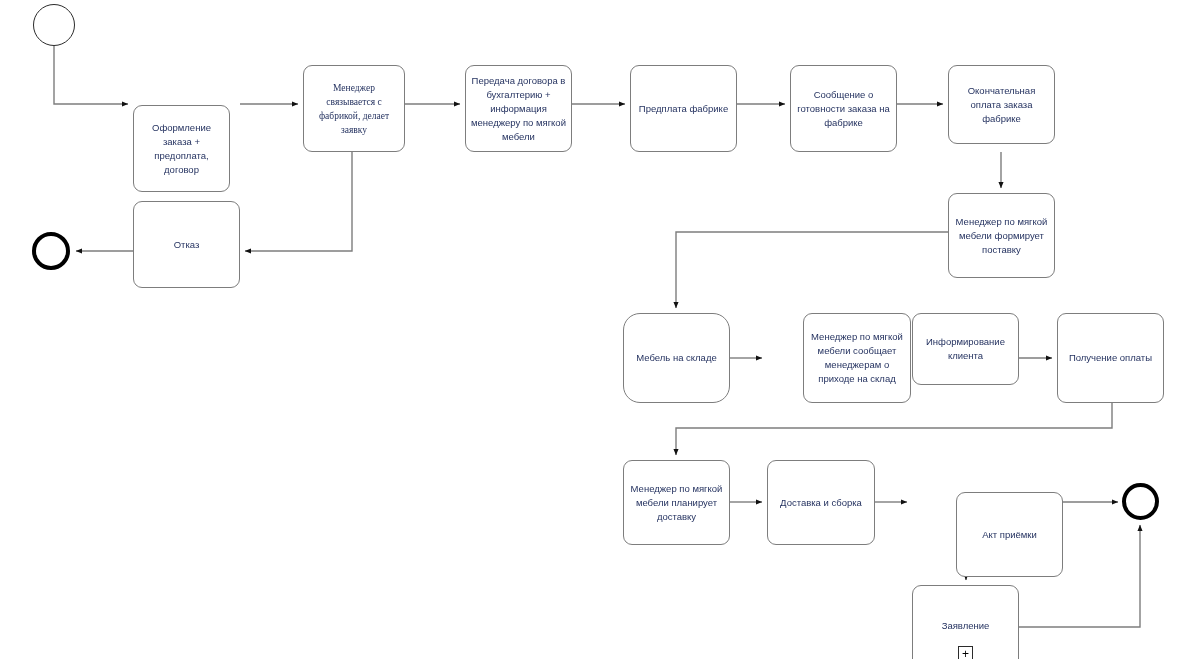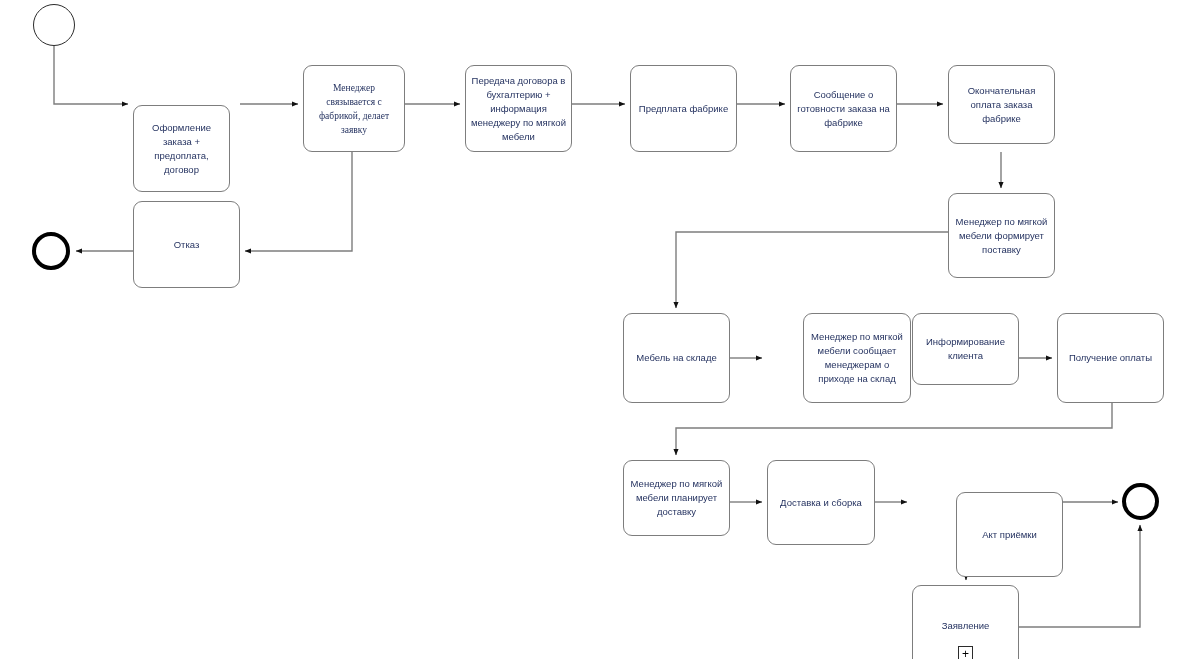--- a/index.html
+++ b/index.html
@@ -170,7 +170,7 @@
     <span>Отказ</span>
   </div>
 
-  <div class="task" style="left:623px; top:313px; width:107px; height:90px;">
+  <div class="task" style="left:623px; top:313px; width:107px; height:90px;border-radius:17px;">
     <span>Мебель на складе</span>
   </div>
 

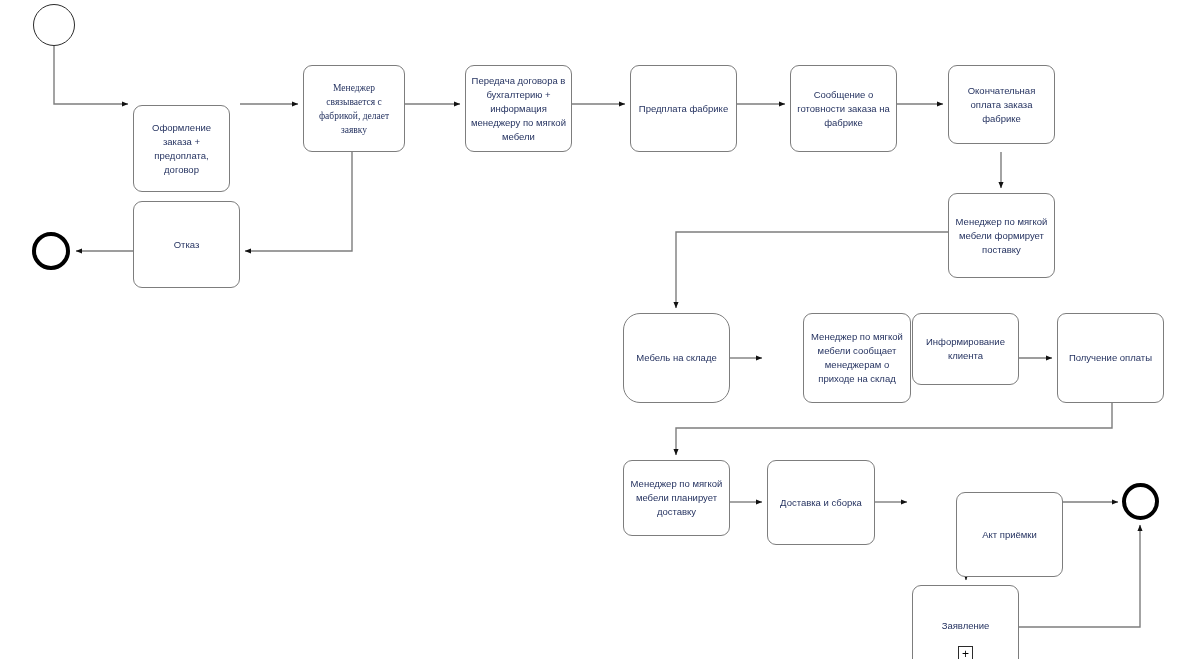--- a/index.html
+++ b/index.html
@@ -186,7 +186,7 @@
     <span>Получение оплаты</span>
   </div>
 
-  <div class="task" style="left:623px; top:460px; width:107px; height:76px;">
+  <div class="task" style="left:623px; top:460px; width:107px; height:85px;">
     <span>Менеджер по мягкой мебели планирует доставку</span>
   </div>
 

